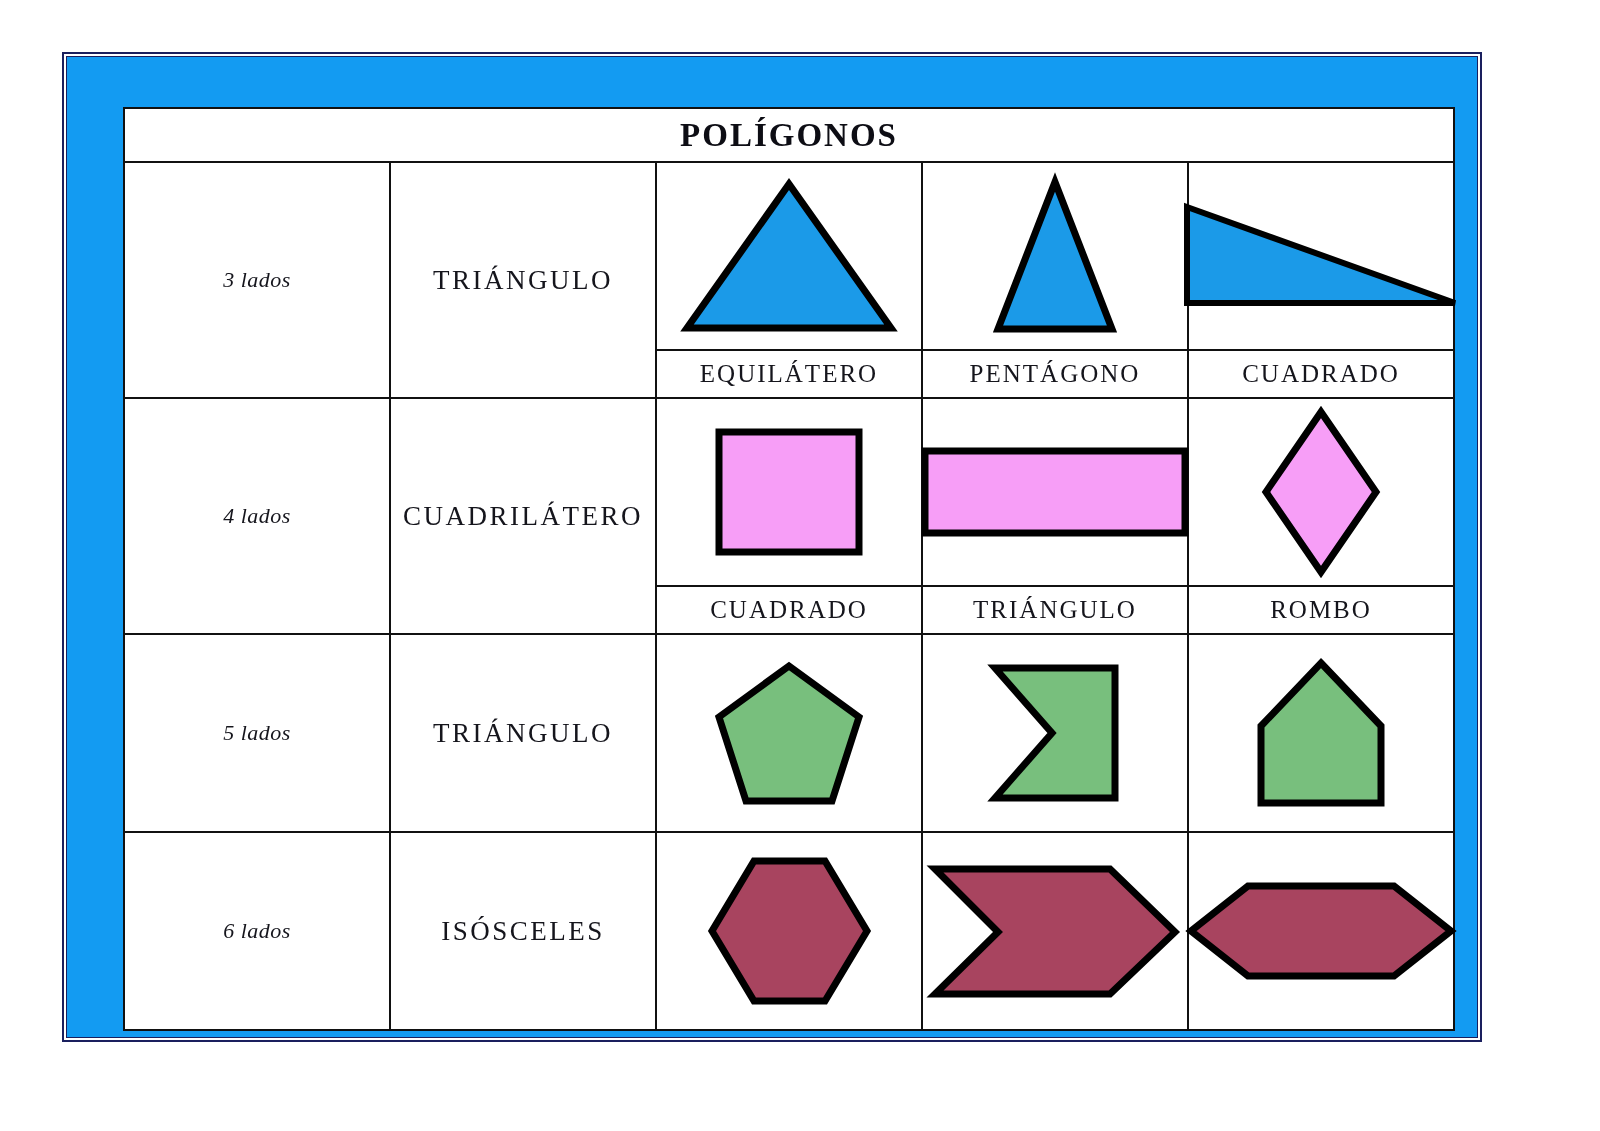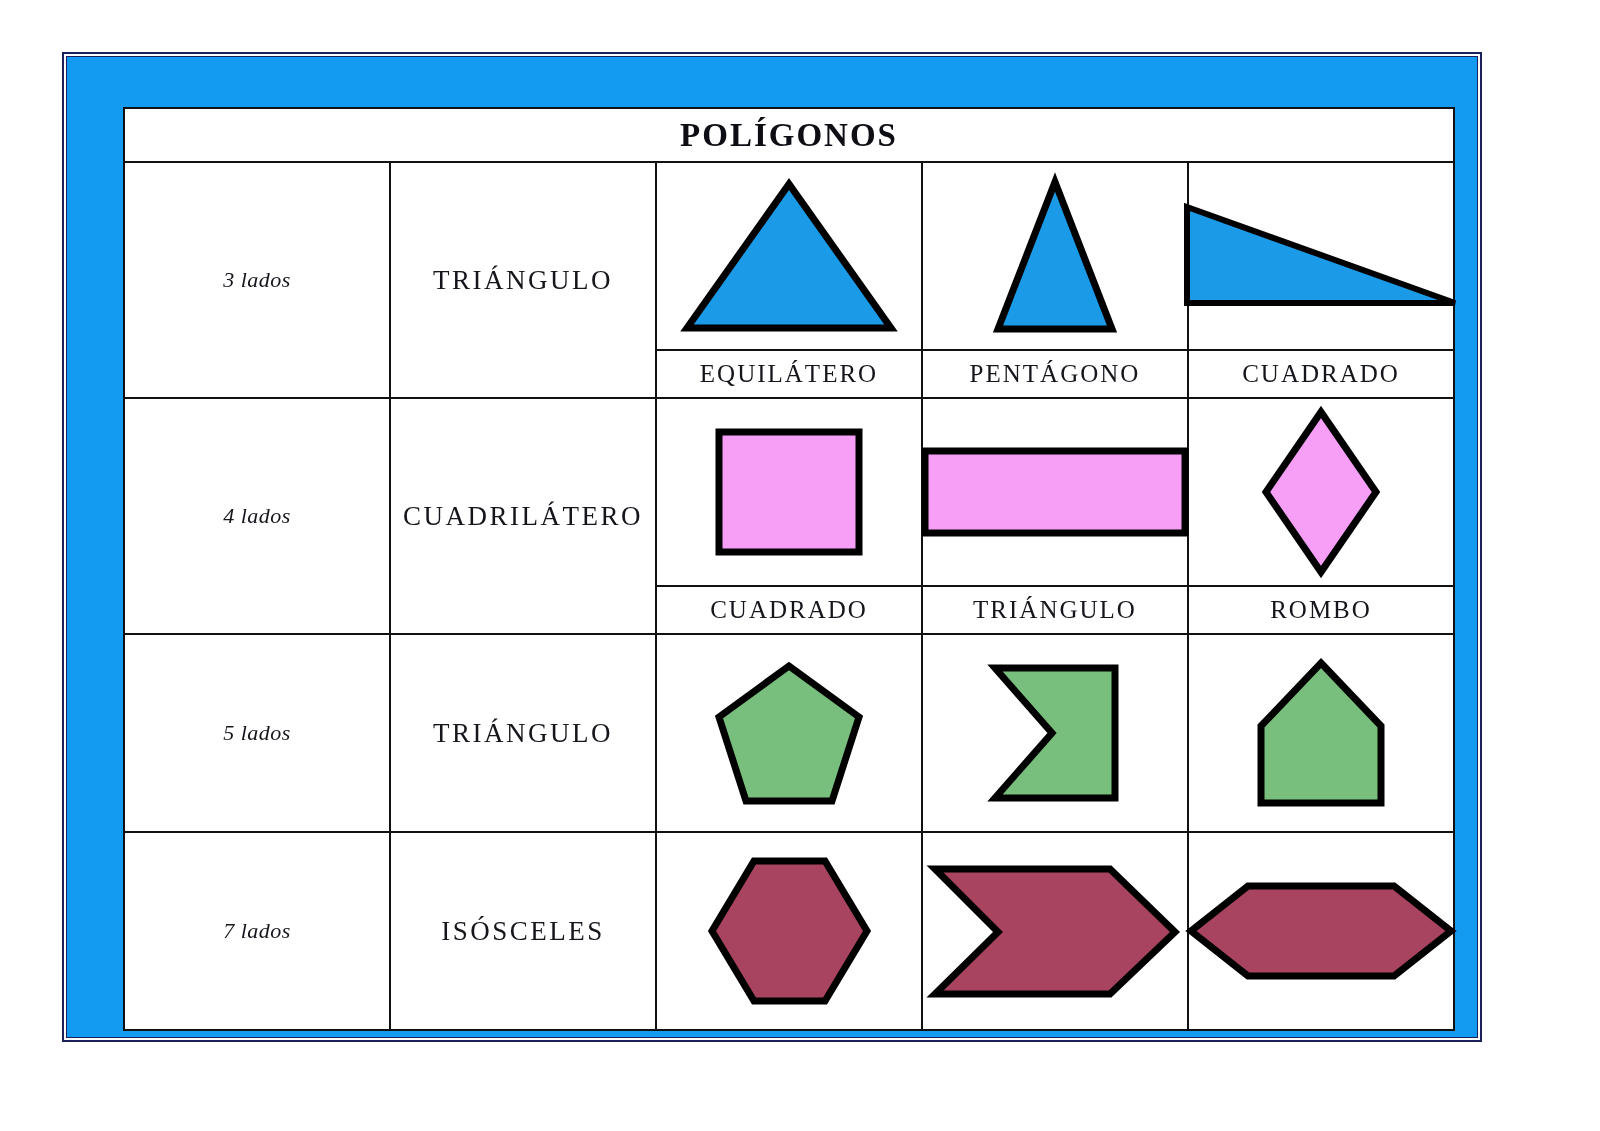--- a/index.html
+++ b/index.html
@@ -244,7 +244,7 @@
 
         <tr>
           <td class="sides-cell">
-            <span class="sides-text">7 lados</span>
+            <span class="sides-text">6 lados</span>
           </td>
           <td class="name-cell">
             <span class="name-text">ISÓSCELES</span>

